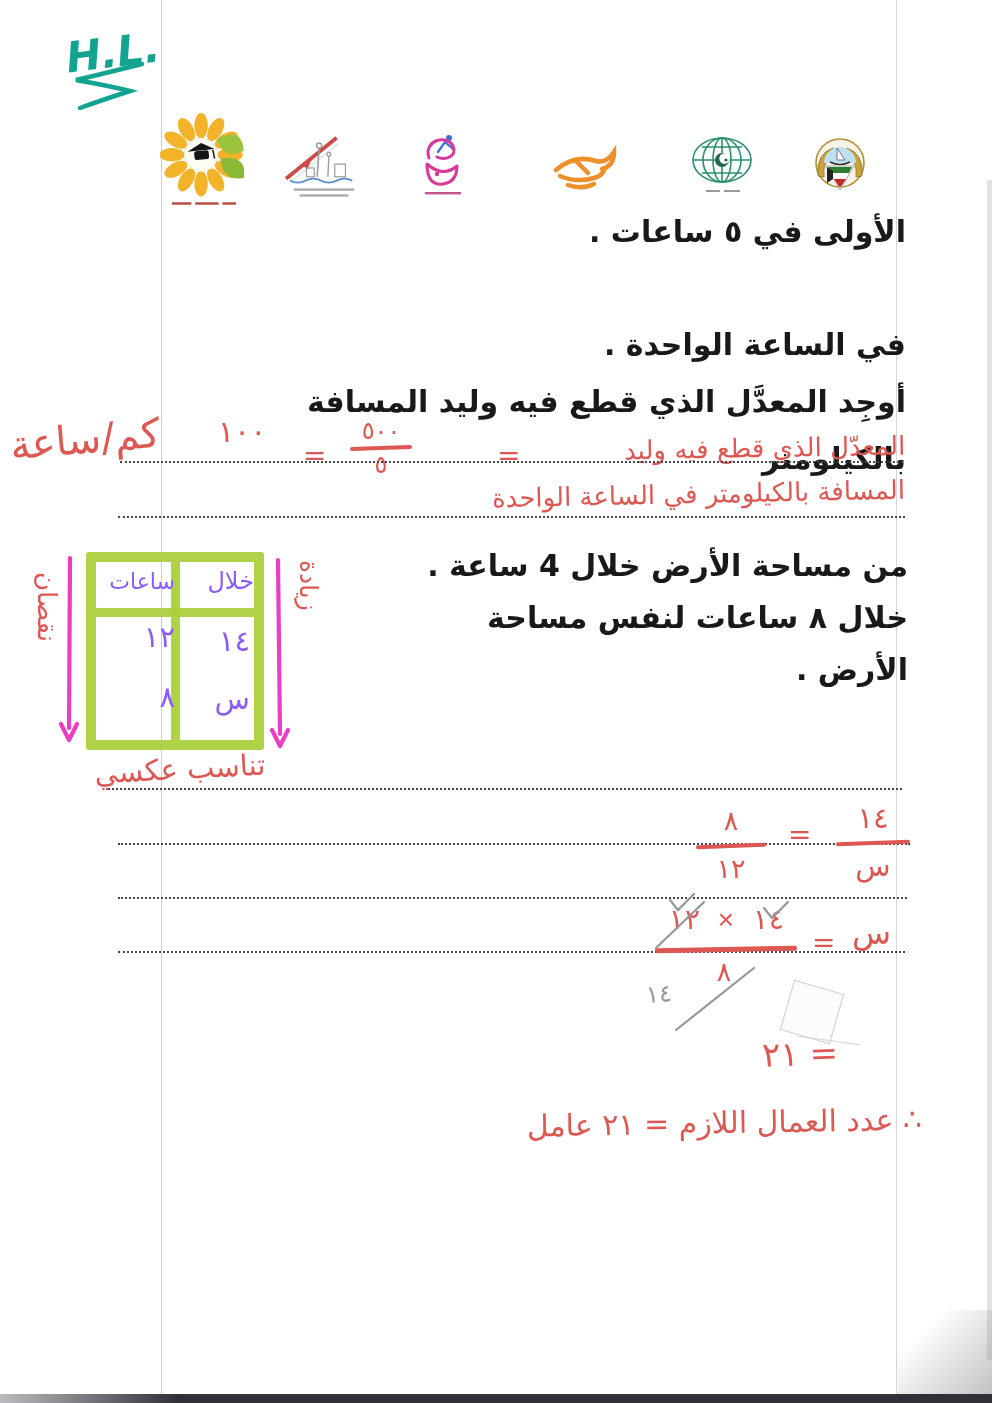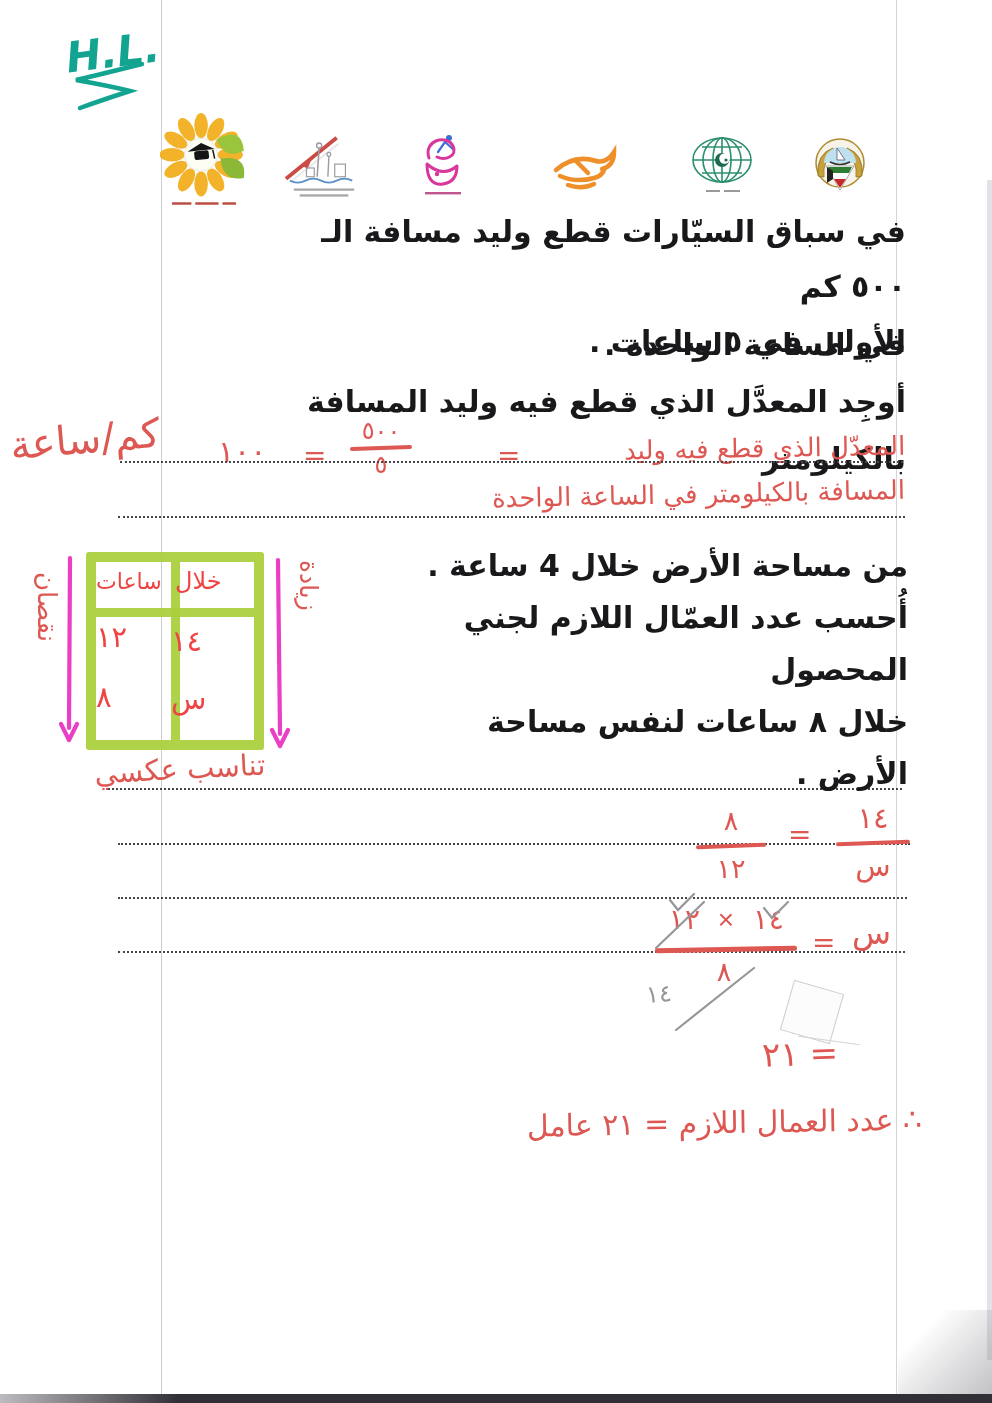--- a/index.html
+++ b/index.html
@@ -195,7 +195,6 @@
   </div>
 
   <div class="abs printed p1a">
-    <div>في سباق السيّارات قطع وليد مسافة الـ ٥٠٠ كم</div>
     <div>الأولى في ٥ ساعات .</div>
   </div>
   <div class="abs printed p1b">

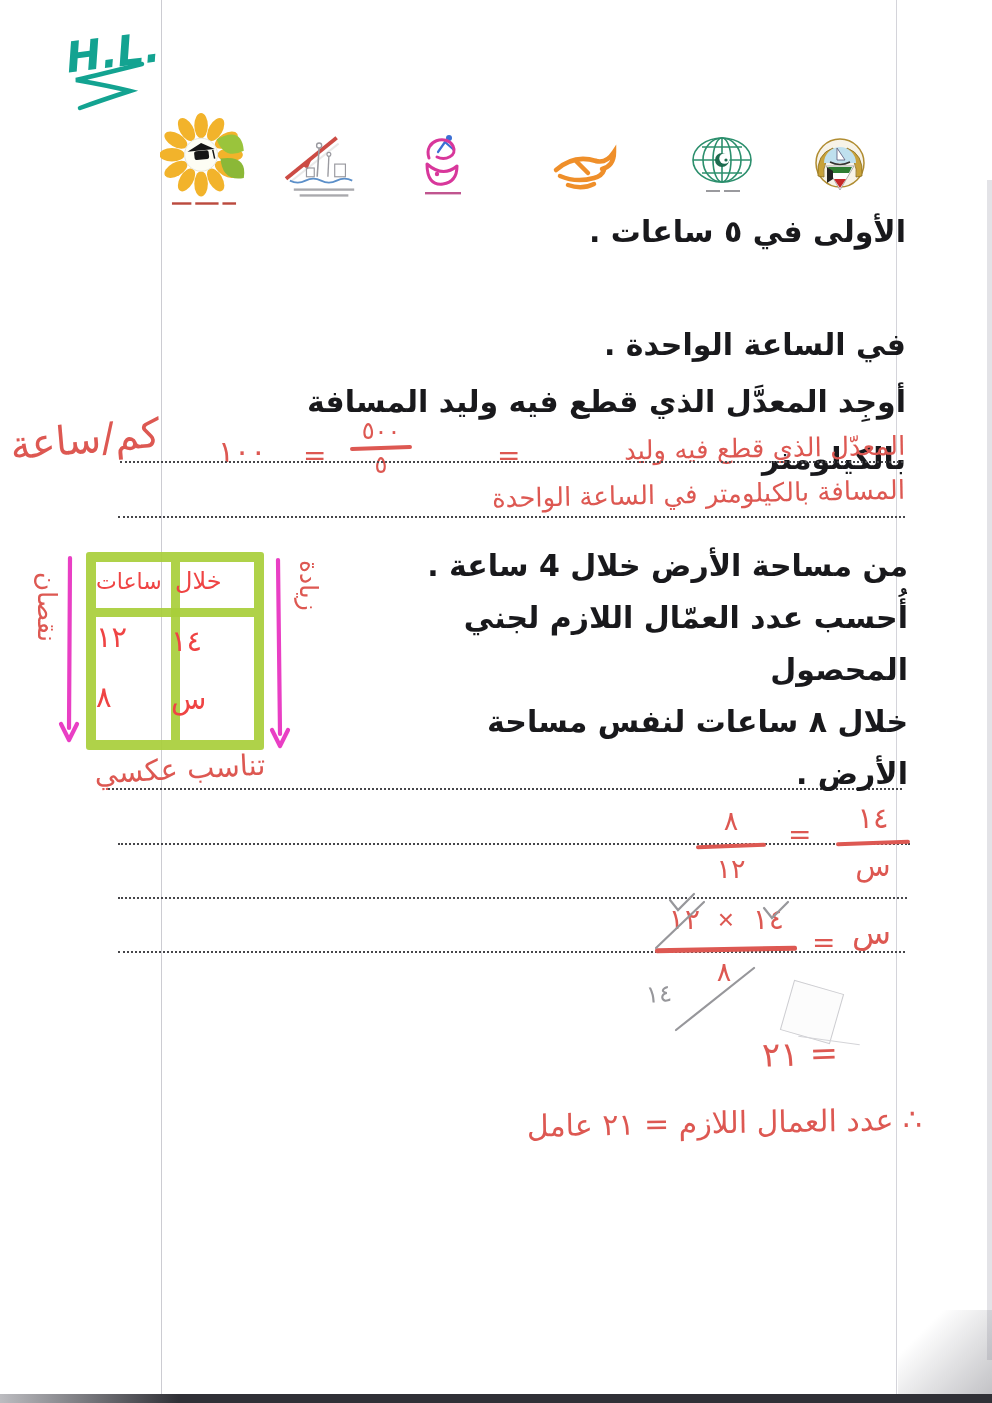--- a/index.html
+++ b/index.html
@@ -29,7 +29,7 @@
   .frac .bar{height:4px;background:#dd5852;border-radius:2px;margin:1px 0;transform:rotate(-2deg);}
   .ans-frac{left:350px;top:417px;width:62px;font-size:24px;text-align:center;}
   .ans-eq2{left:303px;top:439px;font-size:28px;}
-  .ans-res{left:218px;top:434px;font-size:30px;letter-spacing:3px;}
+  .ans-res{left:218px;top:414px;font-size:30px;letter-spacing:3px;}
   .ans-unit{left:10px;top:416px;font-size:40px;transform:rotate(-5deg);}
   .ans-line2{right:87px;top:479px;font-size:26px;transform:rotate(-1.2deg);}
   

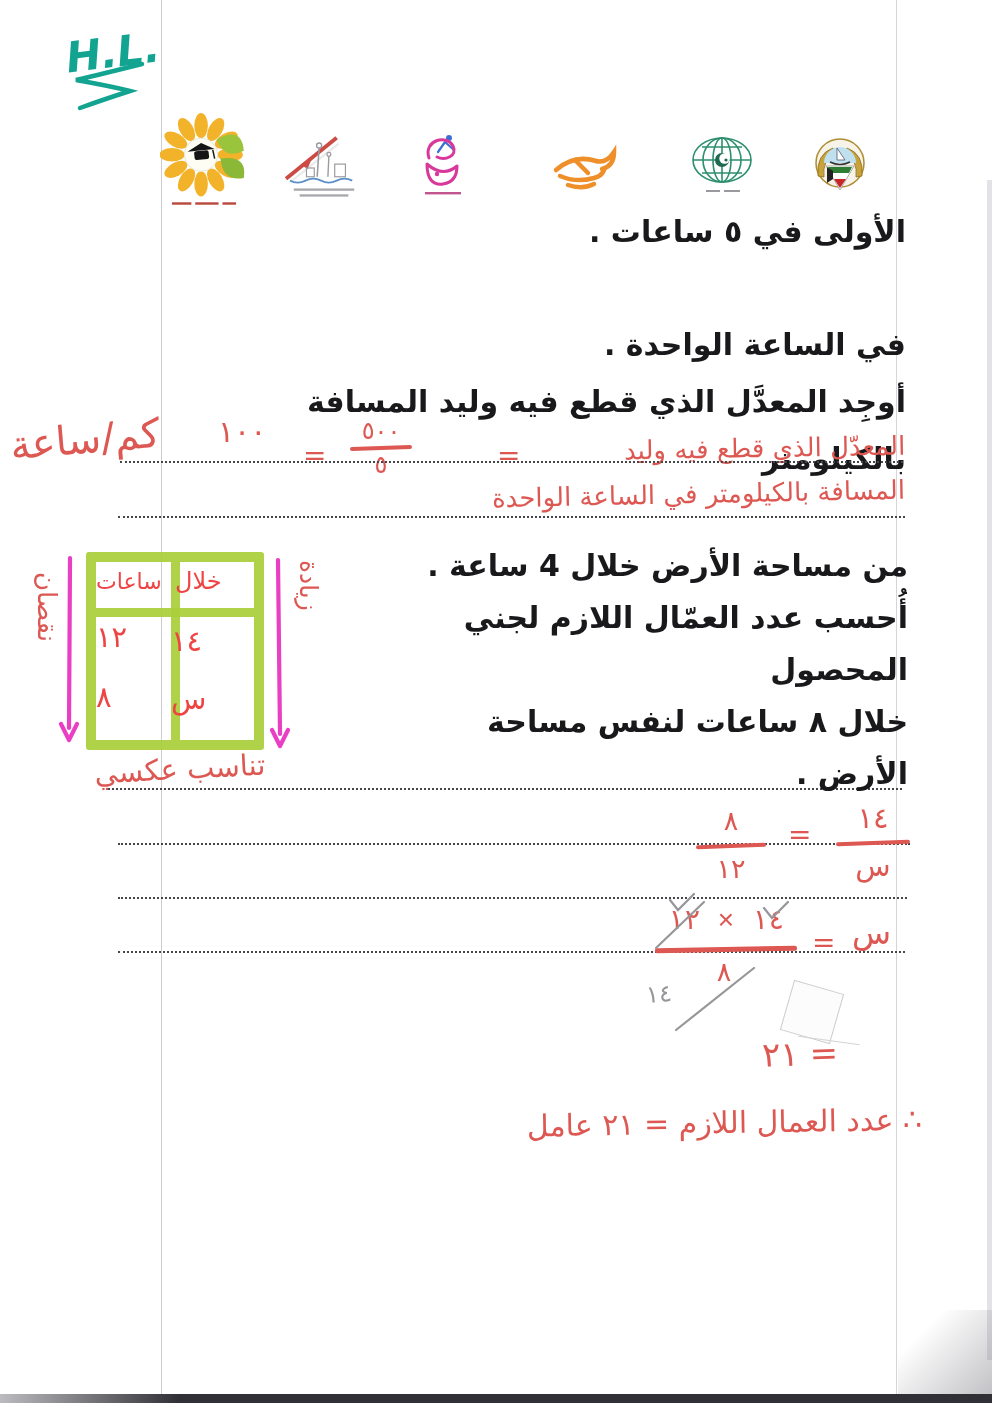--- a/index.html
+++ b/index.html
@@ -45,7 +45,7 @@
           border:10px solid rgba(168,206,58,0.92);border-radius:3px;}
   .gtable .vdiv{position:absolute;top:0;bottom:0;left:calc(50% - 4px);width:9px;background:rgba(168,206,58,0.92);}
   .gtable .hdiv{position:absolute;left:0;right:0;top:46px;height:9px;background:rgba(168,206,58,0.92);}
-  .gtable .cell{position:absolute;width:50%;text-align:left;color:#ef4444;}
+  .gtable .cell{position:absolute;width:50%;text-align:right;color:#8b5cf6;}
   .c-hr{right:0;top:5px;font-size:24px;}
   .c-hl{left:0;top:7px;font-size:22px;}
   .c-w1{right:4px;top:62px;font-size:29px;}

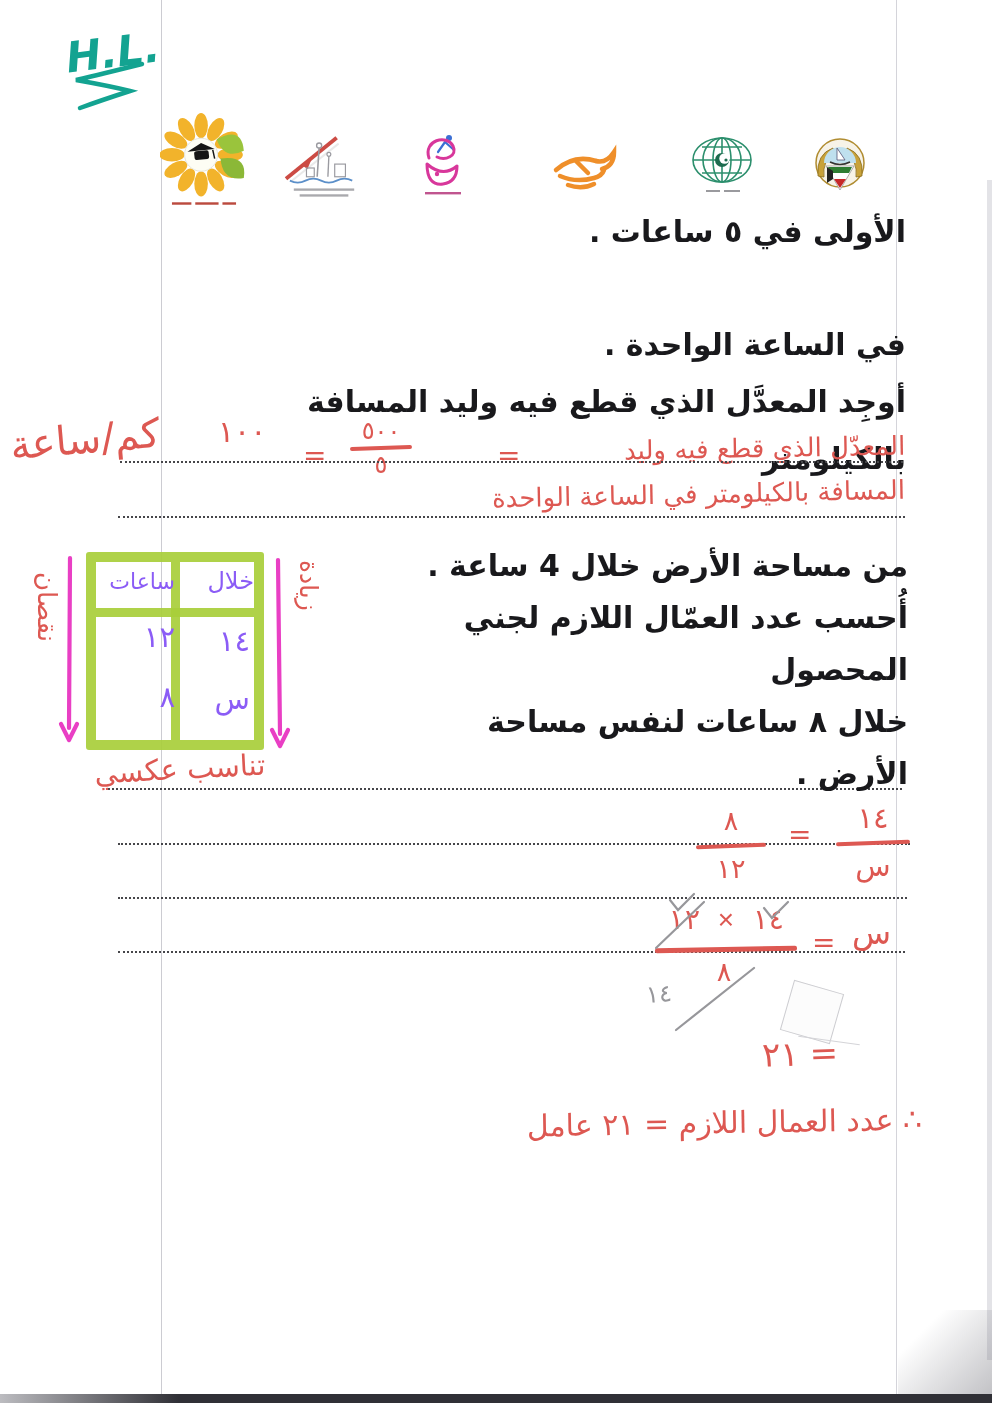--- a/index.html
+++ b/index.html
@@ -223,7 +223,6 @@
 
   <div class="abs printed p2">
     <div>من مساحة الأرض خلال 4 ساعة .</div>
-    <div>أُحسب عدد العمّال اللازم لجني المحصول</div>
     <div>خلال ٨ ساعات لنفس مساحة الأرض .</div>
   </div>
 

